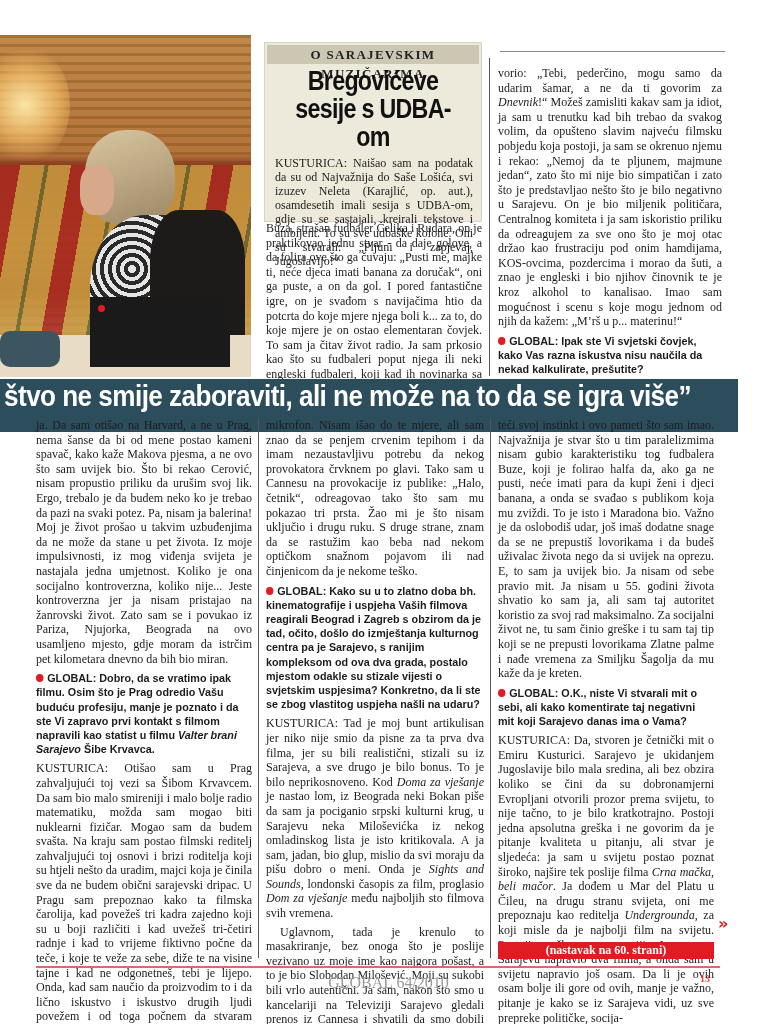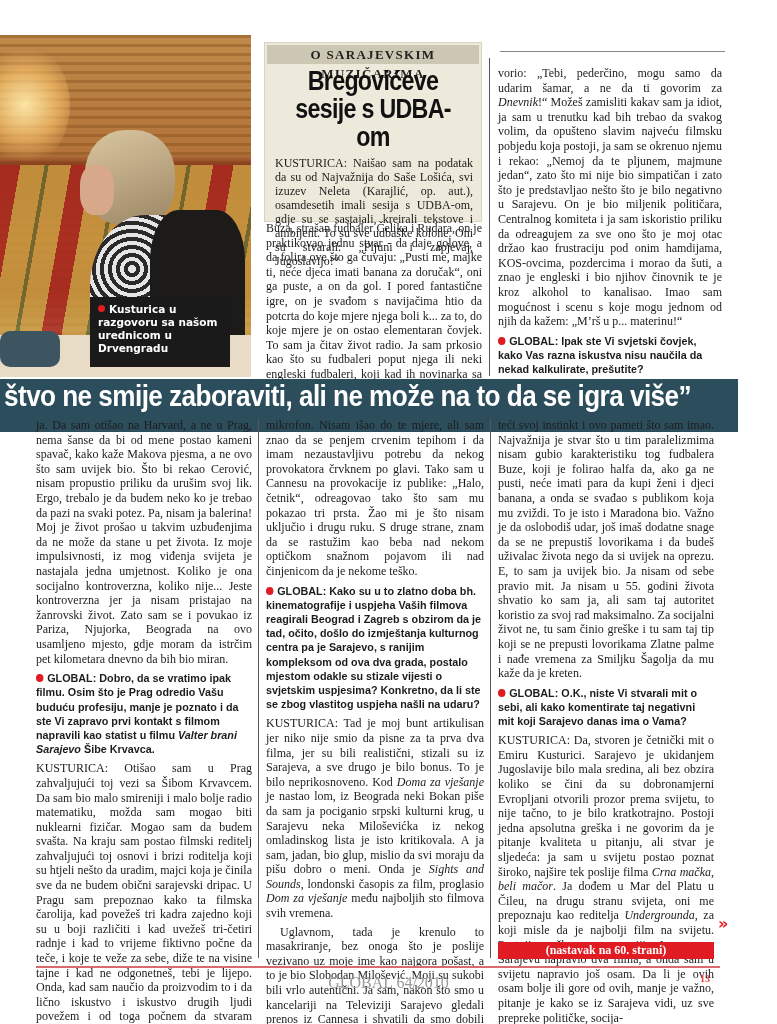--- a/index.html
+++ b/index.html
@@ -94,7 +94,7 @@
   <div class="table"></div>
   <div class="recorder"></div>
   <div class="caption">
-    <span class="dot"></span><span>Kusturica u razgovoru sa našom urednicom u Drvengradu</span>
+    <span class="dot"></span>
   </div>
 </div>
 

